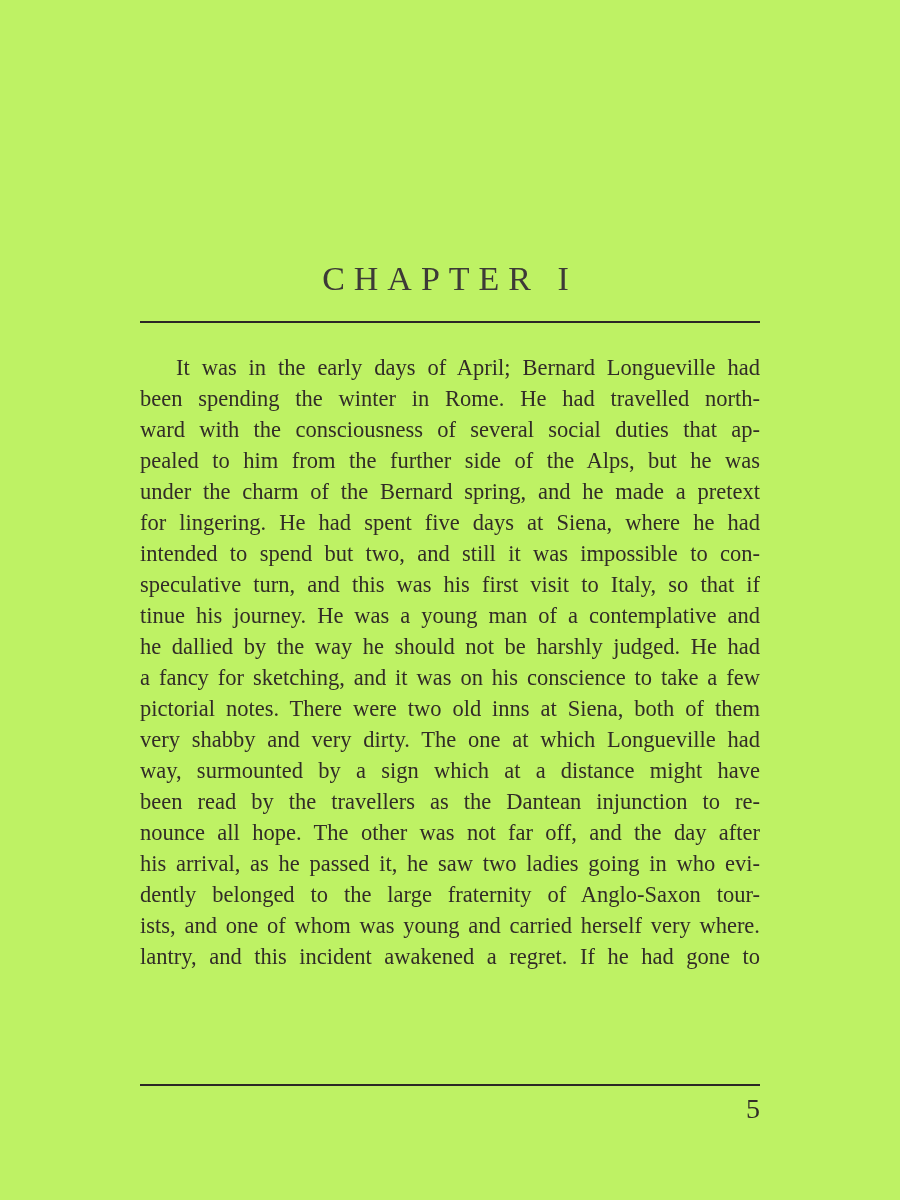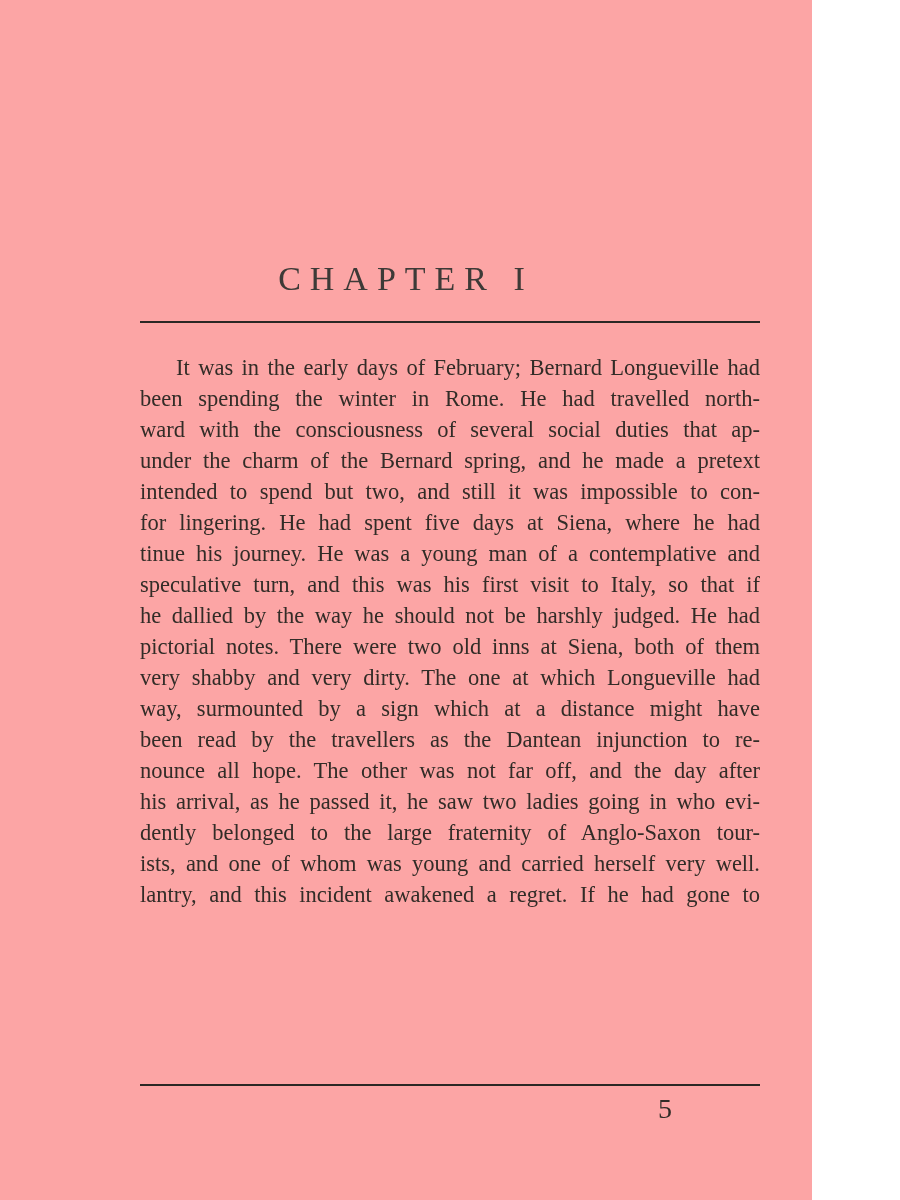--- a/index.html
+++ b/index.html
@@ -9,9 +9,9 @@
   }
   .page {
     position: relative;
-    width: 812px;
+    width: 900px;
     height: 1200px;
-    background: #fca5a5;
+    background: #bef264;
     font-family: "Liberation Serif", "DejaVu Serif", serif;
     color: #2f2a26;
     overflow: hidden;

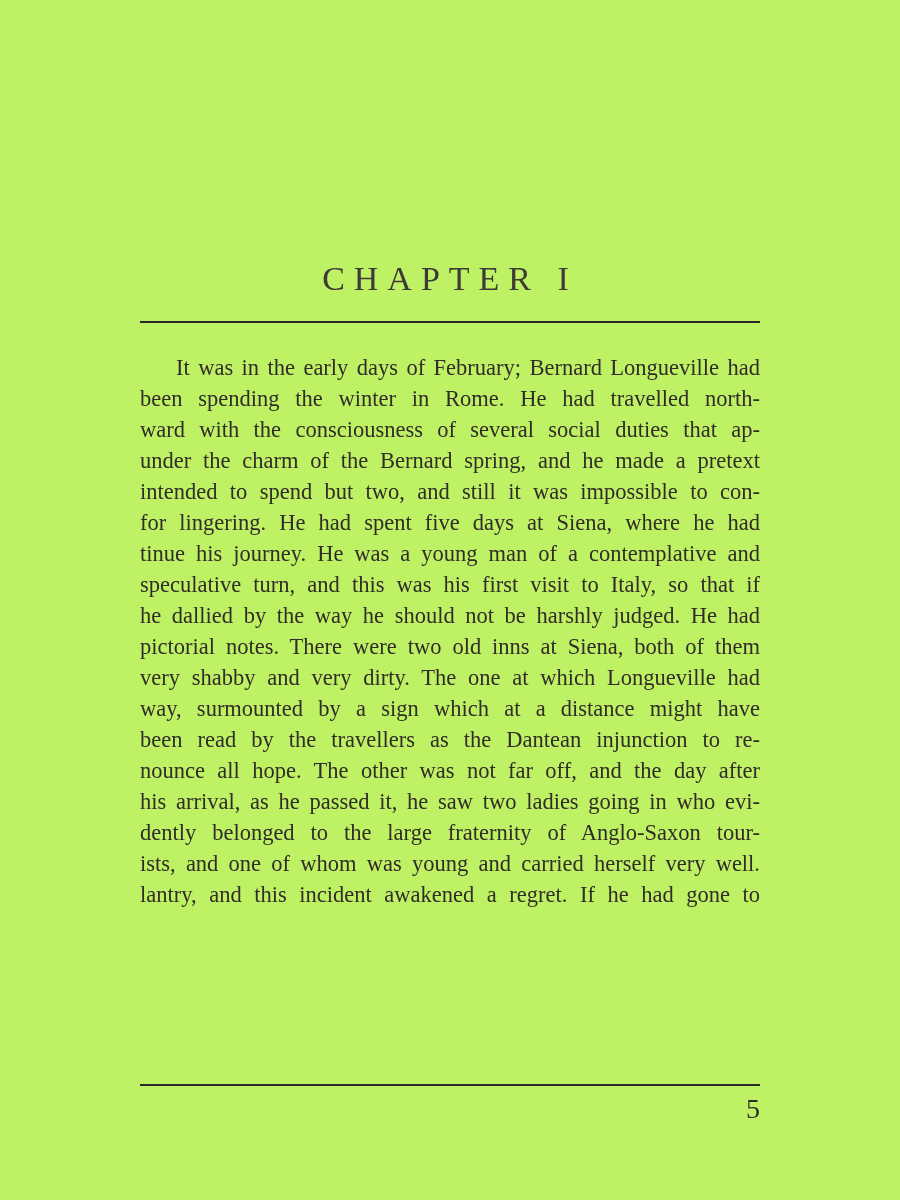--- a/index.html
+++ b/index.html
@@ -76,7 +76,7 @@
   <hr class="rule rule-top">
 
   <div class="body-text" id="body-text">
-      <div class="body-line first-line">It was in the early days of February; Bernard Longueville had</div>
+      <div class="body-line first-line">It was in the early days of April; Bernard Longueville had</div>
       <div class="body-line">been spending the winter in Rome. He had travelled north-</div>
       <div class="body-line">ward with the consciousness of several social duties that ap-</div>
       <div class="body-line">under the charm of the Bernard spring, and he made a pretext</div>

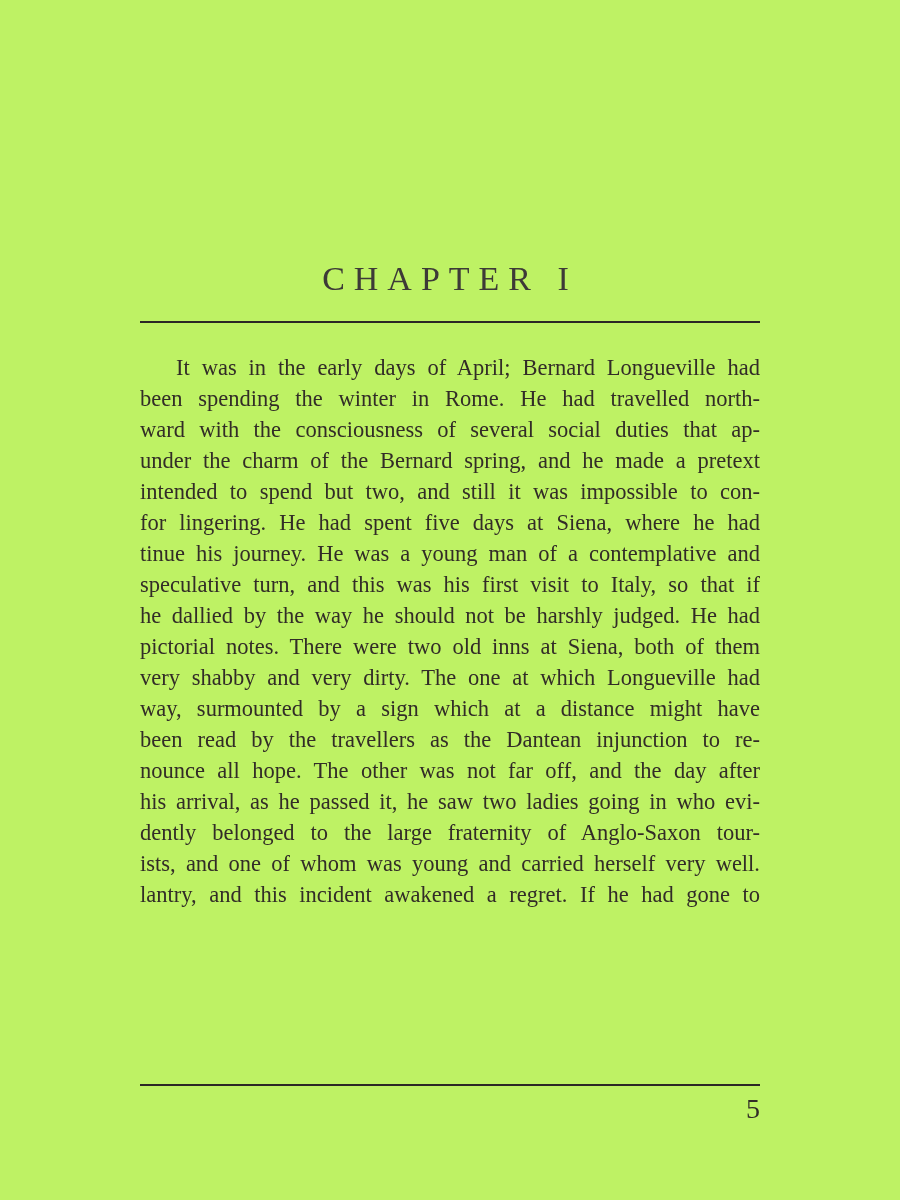--- a/index.html
+++ b/index.html
@@ -79,6 +79,7 @@
       <div class="body-line first-line">It was in the early days of April; Bernard Longueville had</div>
       <div class="body-line">been spending the winter in Rome. He had travelled north-</div>
       <div class="body-line">ward with the consciousness of several social duties that ap-</div>
+      <div class="body-line">pealed to him from the further side of the Alps, but he was</div>
       <div class="body-line">under the charm of the Bernard spring, and he made a pretext</div>
       <div class="body-line">intended to spend but two, and still it was impossible to con-</div>
       <div class="body-line">for lingering. He had spent five days at Siena, where he had</div>

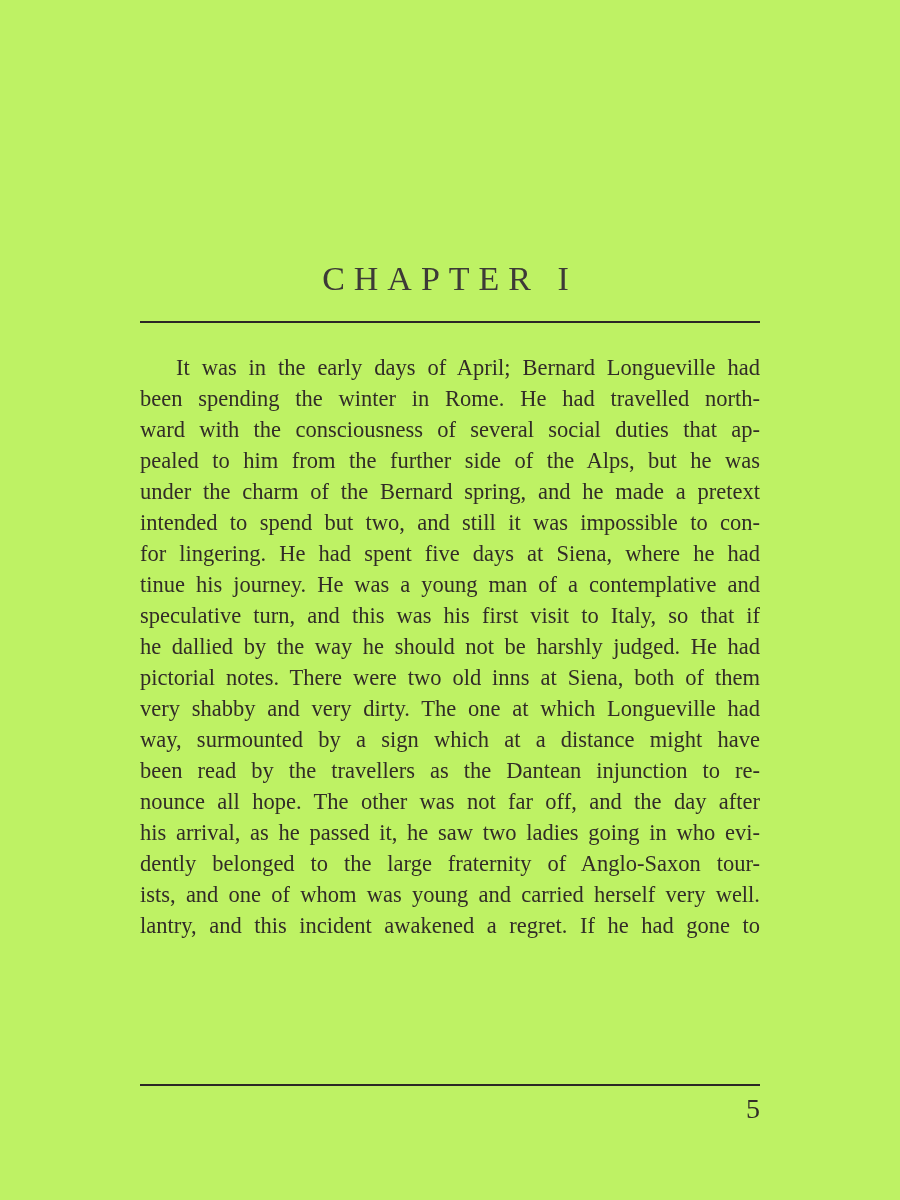--- a/index.html
+++ b/index.html
@@ -81,8 +81,8 @@
       <div class="body-line">ward with the consciousness of several social duties that ap-</div>
       <div class="body-line">pealed to him from the further side of the Alps, but he was</div>
       <div class="body-line">under the charm of the Bernard spring, and he made a pretext</div>
+      <div class="body-line">for lingering. He had spent five days at Siena, where he had</div>
       <div class="body-line">intended to spend but two, and still it was impossible to con-</div>
-      <div class="body-line">for lingering. He had spent five days at Siena, where he had</div>
       <div class="body-line">tinue his journey. He was a young man of a contemplative and</div>
       <div class="body-line">speculative turn, and this was his first visit to Italy, so that if</div>
       <div class="body-line">he dallied by the way he should not be harshly judged. He had</div>

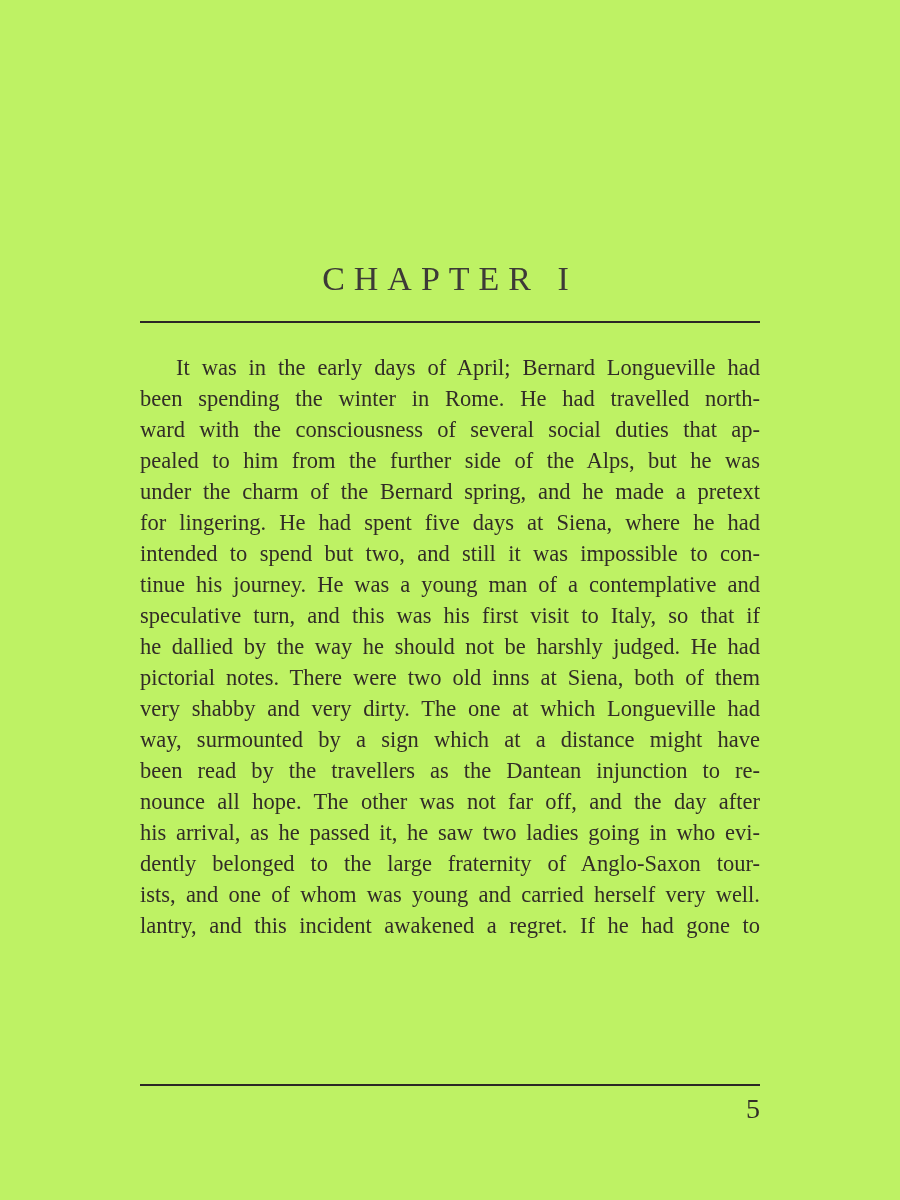--- a/index.html
+++ b/index.html
@@ -83,8 +83,8 @@
       <div class="body-line">under the charm of the Bernard spring, and he made a pretext</div>
       <div class="body-line">for lingering. He had spent five days at Siena, where he had</div>
       <div class="body-line">intended to spend but two, and still it was impossible to con-</div>
+      <div class="body-line">speculative turn, and this was his first visit to Italy, so that if</div>
       <div class="body-line">tinue his journey. He was a young man of a contemplative and</div>
-      <div class="body-line">speculative turn, and this was his first visit to Italy, so that if</div>
       <div class="body-line">he dallied by the way he should not be harshly judged. He had</div>
       <div class="body-line">pictorial notes. There were two old inns at Siena, both of them</div>
       <div class="body-line">very shabby and very dirty. The one at which Longueville had</div>

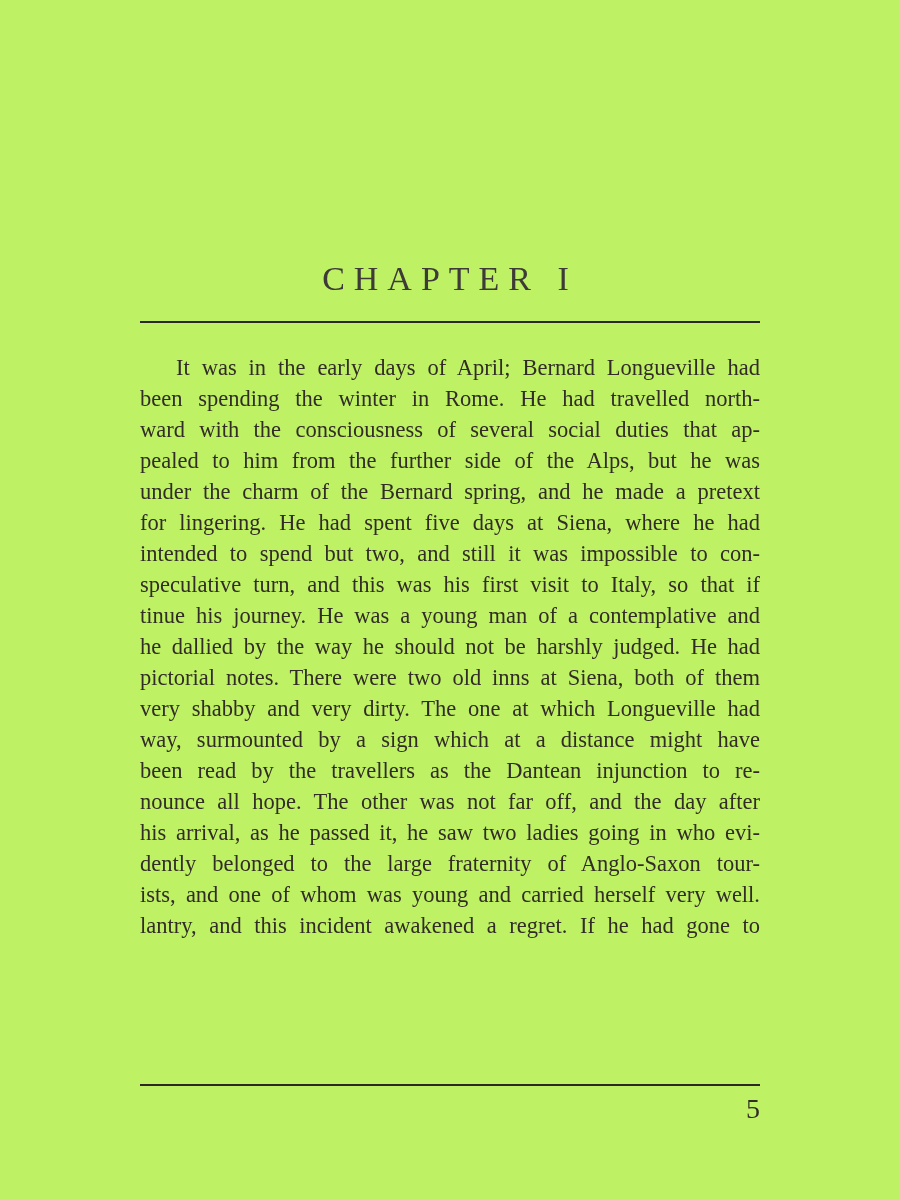--- a/index.html
+++ b/index.html
@@ -86,6 +86,7 @@
       <div class="body-line">speculative turn, and this was his first visit to Italy, so that if</div>
       <div class="body-line">tinue his journey. He was a young man of a contemplative and</div>
       <div class="body-line">he dallied by the way he should not be harshly judged. He had</div>
+      <div class="body-line">a fancy for sketching, and it was on his conscience to take a few</div>
       <div class="body-line">pictorial notes. There were two old inns at Siena, both of them</div>
       <div class="body-line">very shabby and very dirty. The one at which Longueville had</div>
       <div class="body-line">way, surmounted by a sign which at a distance might have</div>

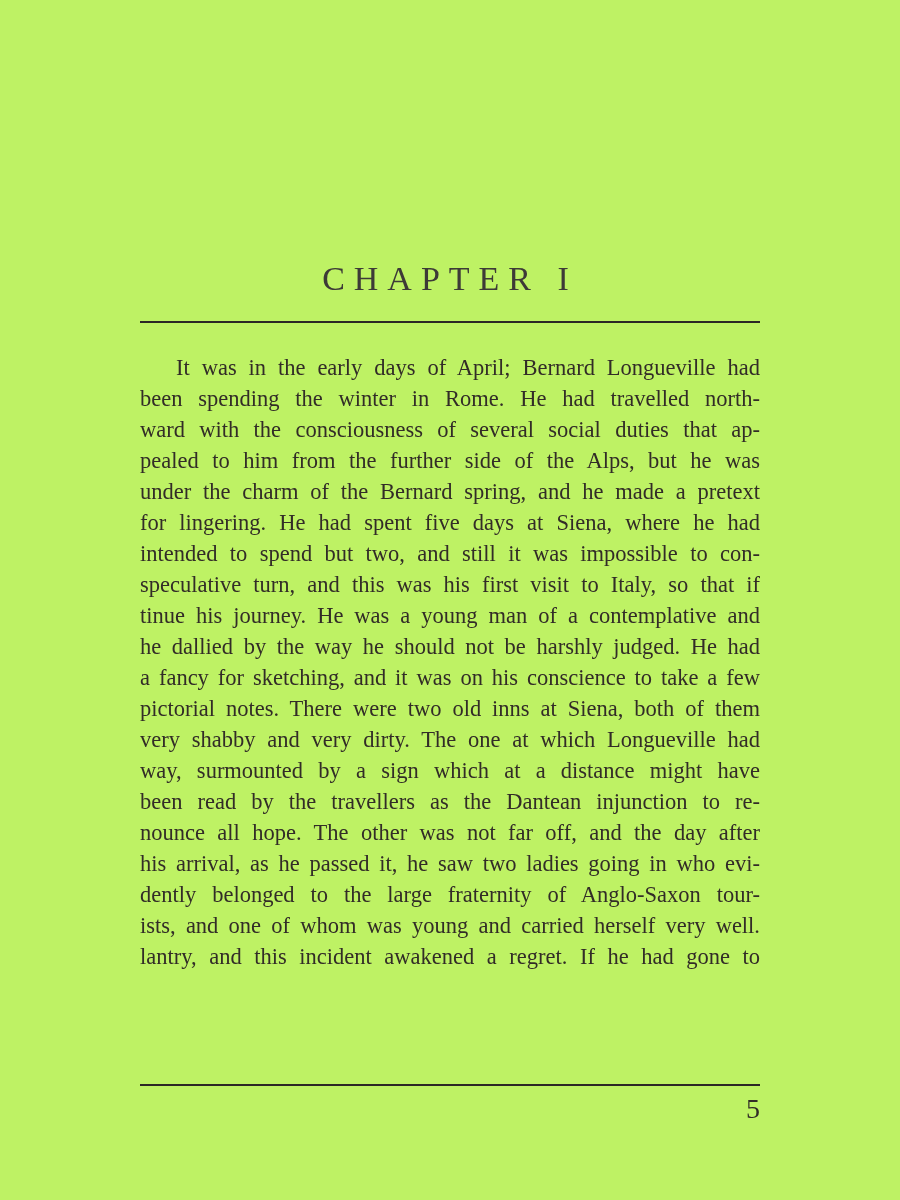--- a/index.html
+++ b/index.html
@@ -94,7 +94,7 @@
       <div class="body-line">nounce all hope. The other was not far off, and the day after</div>
       <div class="body-line">his arrival, as he passed it, he saw two ladies going in who evi-</div>
       <div class="body-line">dently belonged to the large fraternity of Anglo-Saxon tour-</div>
-      <div class="body-line">ists, and one of whom was young and carried herself very well.</div>
+      <div class="body-line">ists, and one of whom was young and carried herself very where.</div>
       <div class="body-line">lantry, and this incident awakened a regret. If he had gone to</div>
     </div>
 

